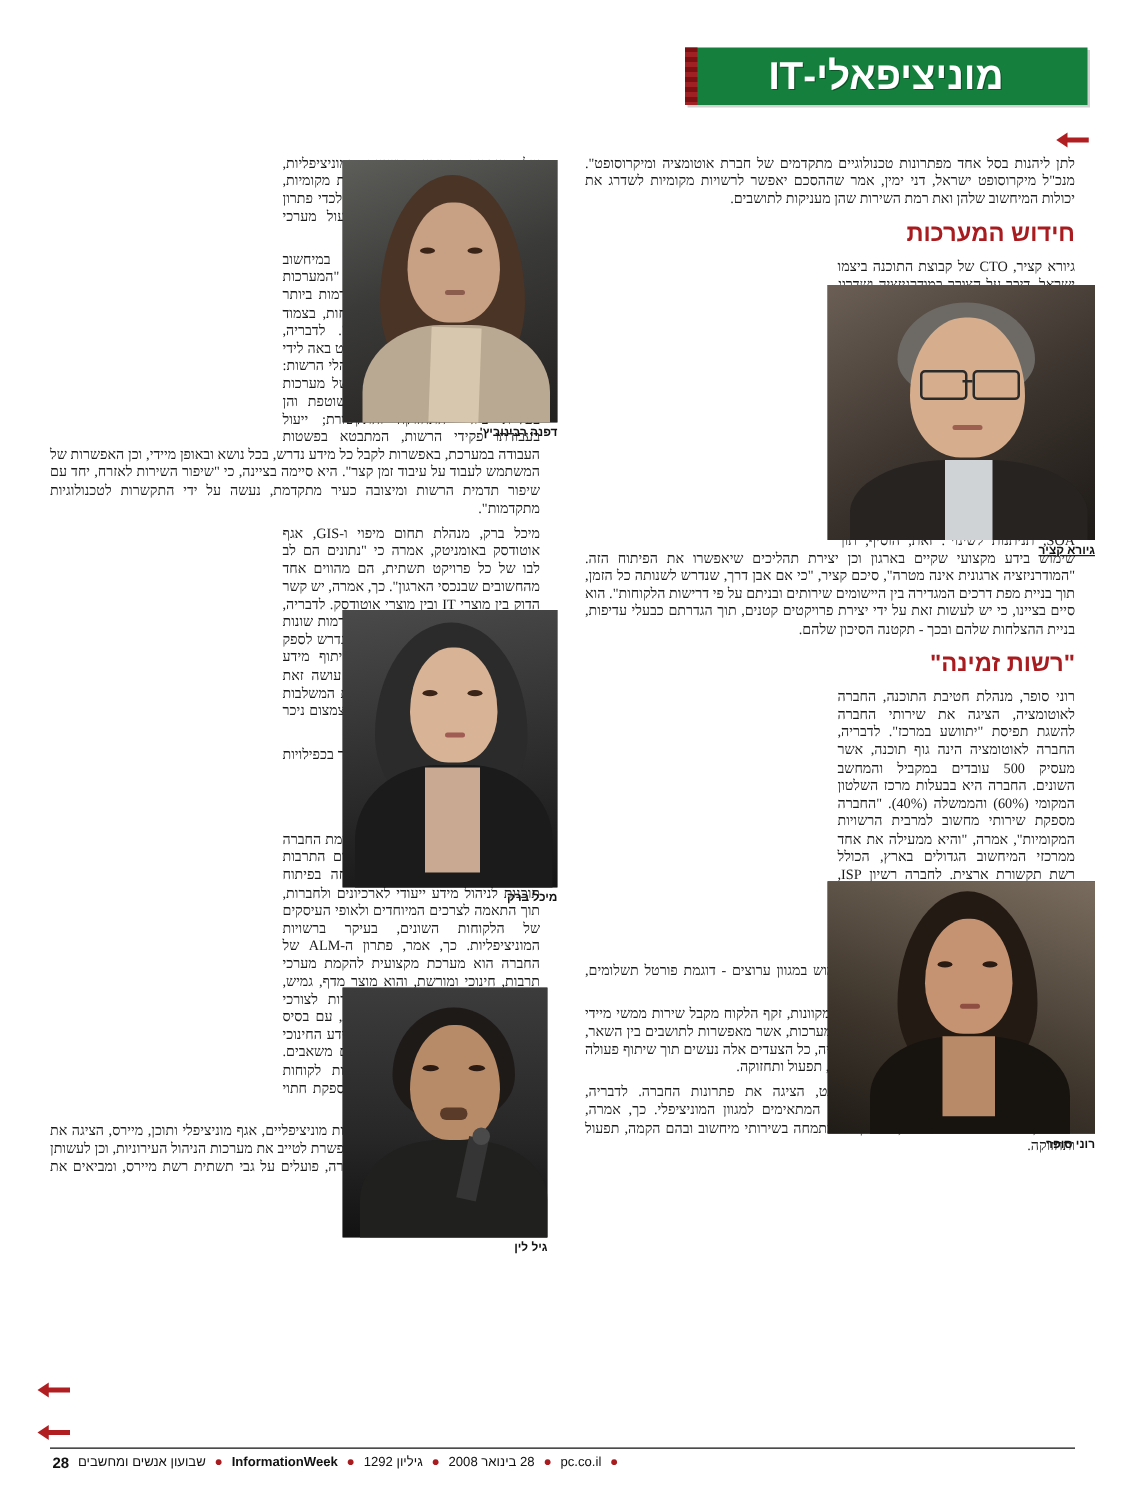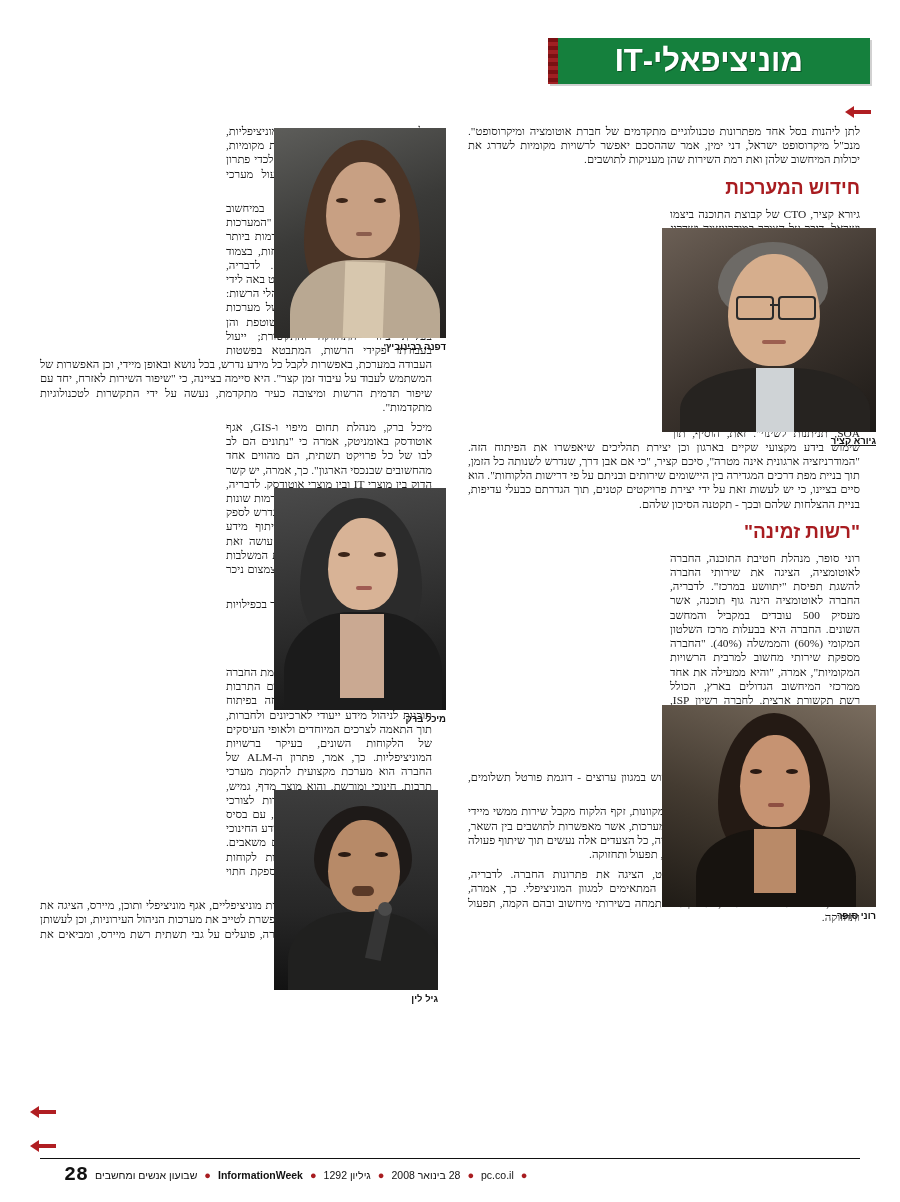--- a/index.html
+++ b/index.html
@@ -178,9 +178,8 @@
   }
   .footer .pagenum {
     font-weight: bold;
-    font-size: 20px;
-    margin-left: 24px;
-    font-family: Liberation Mono, monospace;
+    font-size: 12px;
+    margin-left: 2px;
   }
   .footer .dot { color: #a81c20; font-size: 11px; }
   .footer .brand { font-weight: bold; }

